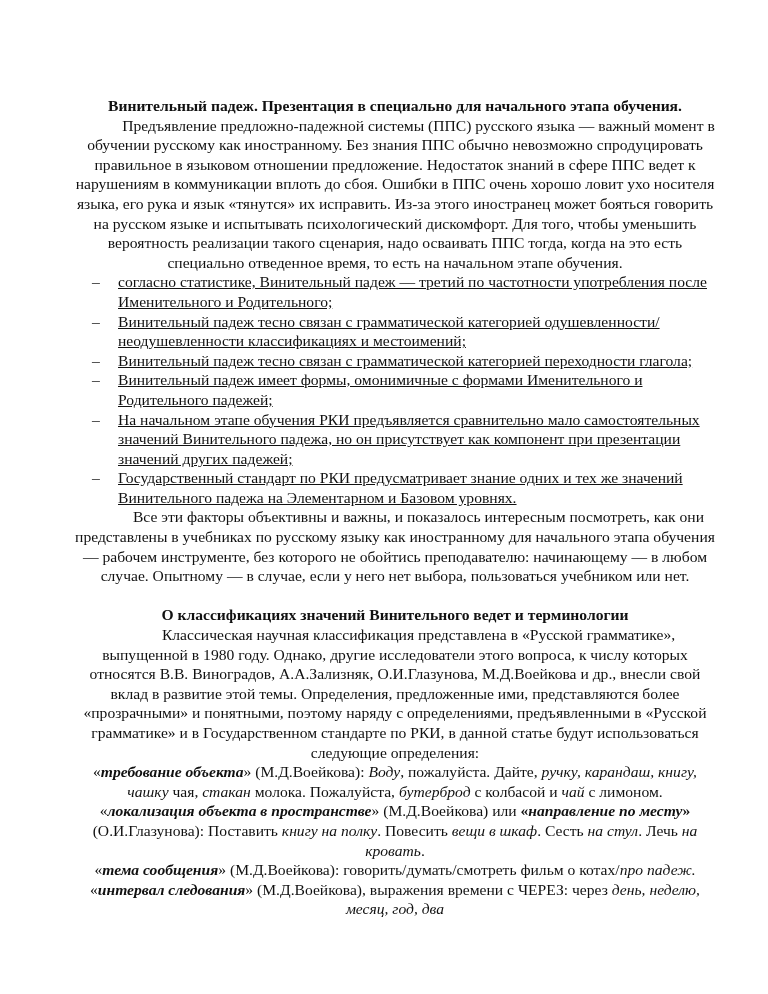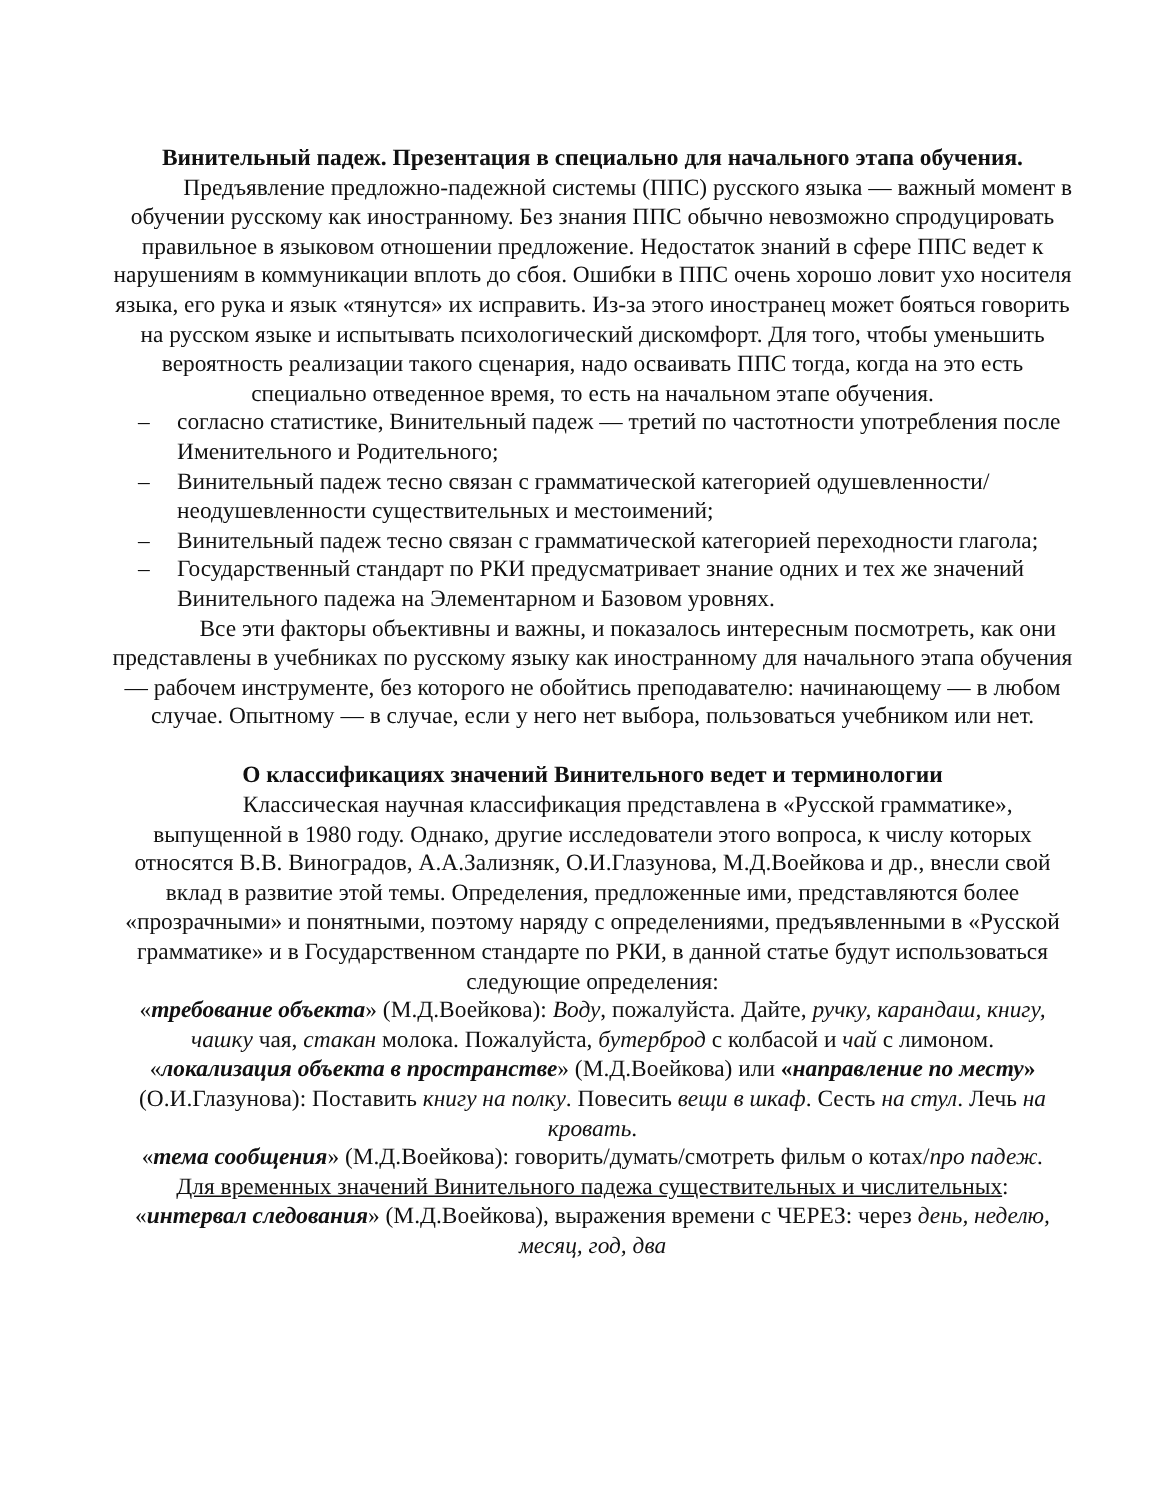--- a/index.html
+++ b/index.html
@@ -12,7 +12,7 @@
   .title { font-weight:bold; text-align:center; margin:0; }
   p { margin:0;text-align:center; }
   .indent { text-indent:47px; }
-  ul.dash { list-style:none; margin:0; padding:0; }
+  ul.dash { list-style:none; margin:0; padding:0;text-decoration:underline; }
   ul.dash li { position:relative; padding-left:47px; }
   ul.dash li::before { content:"–"; position:absolute; left:21px; top:0; }
   .blank { height:19.6px; }

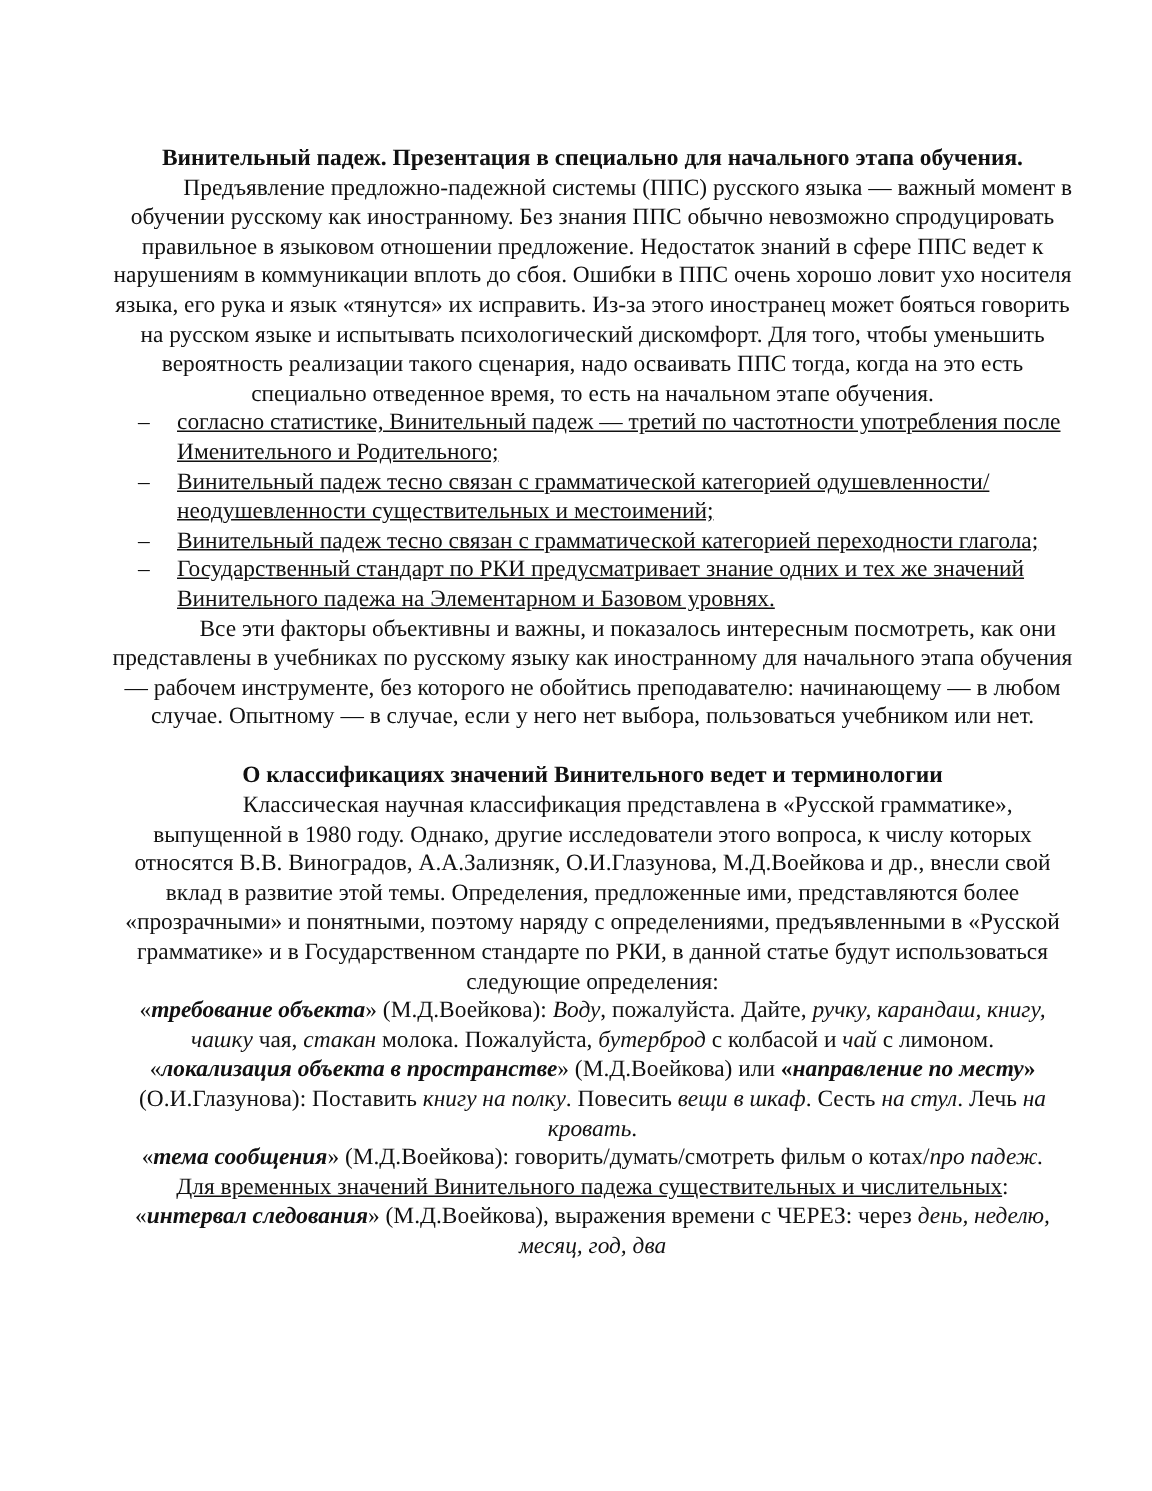--- a/index.html
+++ b/index.html
@@ -29,7 +29,7 @@
   <p class="indent">Предъявление предложно-падежной системы (ППС) русского языка — важный момент в обучении русскому как иностранному. Без знания ППС обычно невозможно спродуцировать правильное в языковом отношении предложение. Недостаток знаний в сфере ППС ведет к нарушениям в коммуникации вплоть до сбоя. Ошибки в ППС очень хорошо ловит ухо носителя языка, его рука и язык «тянутся» их исправить. Из-за этого иностранец может бояться говорить на русском языке и испытывать психологический дискомфорт. Для того, чтобы уменьшить вероятность реализации такого сценария, надо осваивать ППС тогда, когда на это есть специально отведенное время, то есть на начальном этапе обучения.</p>
   <ul class="dash">
     <li>согласно статистике, Винительный падеж — третий по частотности употребления после Именительного и Родительного;</li>
-    <li>Винительный падеж тесно связан с грамматической категорией одушевленности/неодушевленности существительных и местоимений;</li>
+    <li>Винительный падеж тесно связан с грамматической категорией одушевленности/неодушевленности классификациях и местоимений;</li>
     <li>Винительный падеж тесно связан с грамматической категорией переходности глагола;</li>
     <li>Государственный стандарт по РКИ предусматривает знание одних и тех же значений Винительного падежа на Элементарном и Базовом уровнях.</li>
   </ul>

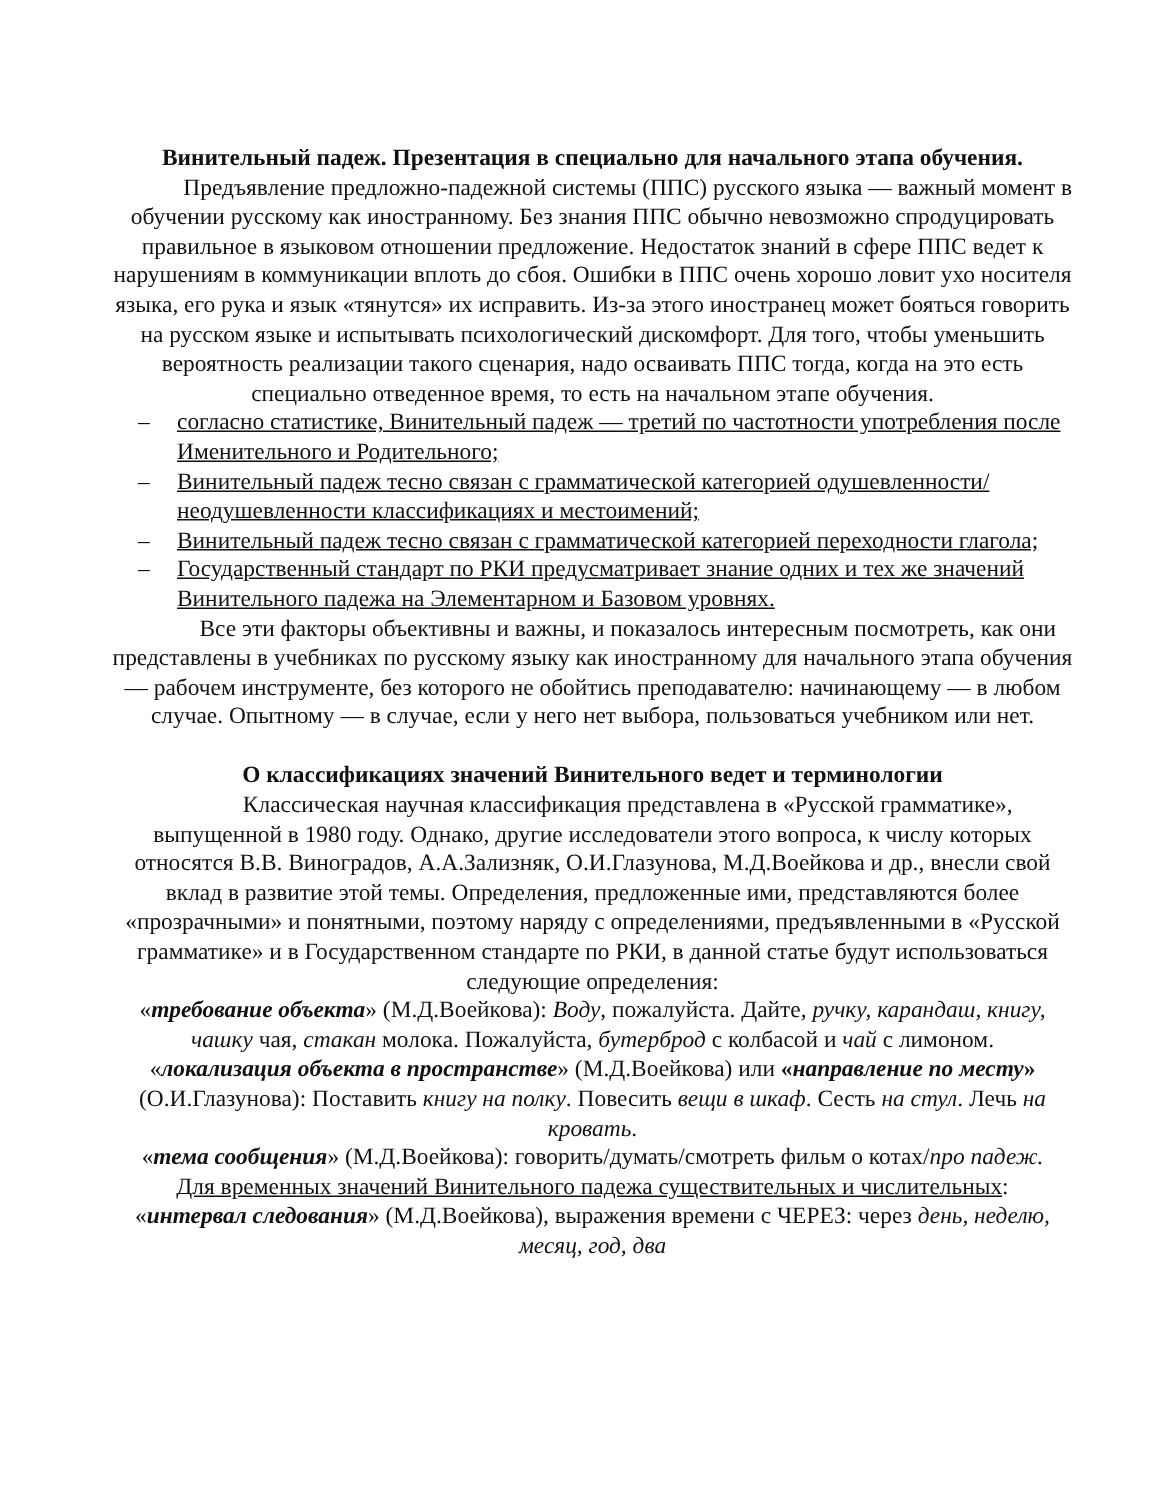--- a/index.html
+++ b/index.html
@@ -31,6 +31,7 @@
     <li>согласно статистике, Винительный падеж — третий по частотности употребления после Именительного и Родительного;</li>
     <li>Винительный падеж тесно связан с грамматической категорией одушевленности/неодушевленности классификациях и местоимений;</li>
     <li>Винительный падеж тесно связан с грамматической категорией переходности глагола;</li>
+    <li>Винительный падеж имеет формы, омонимичные с формами Именительного и Родительного падежей;</li>
     <li>Государственный стандарт по РКИ предусматривает знание одних и тех же значений Винительного падежа на Элементарном и Базовом уровнях.</li>
   </ul>
   <p class="indent">Все эти факторы объективны и важны, и показалось интересным посмотреть, как они представлены в учебниках по русскому языку как иностранному для начального этапа обучения — рабочем инструменте, без которого не обойтись преподавателю: начинающему — в любом случае. Опытному — в случае, если у него нет выбора, пользоваться учебником или нет.</p>

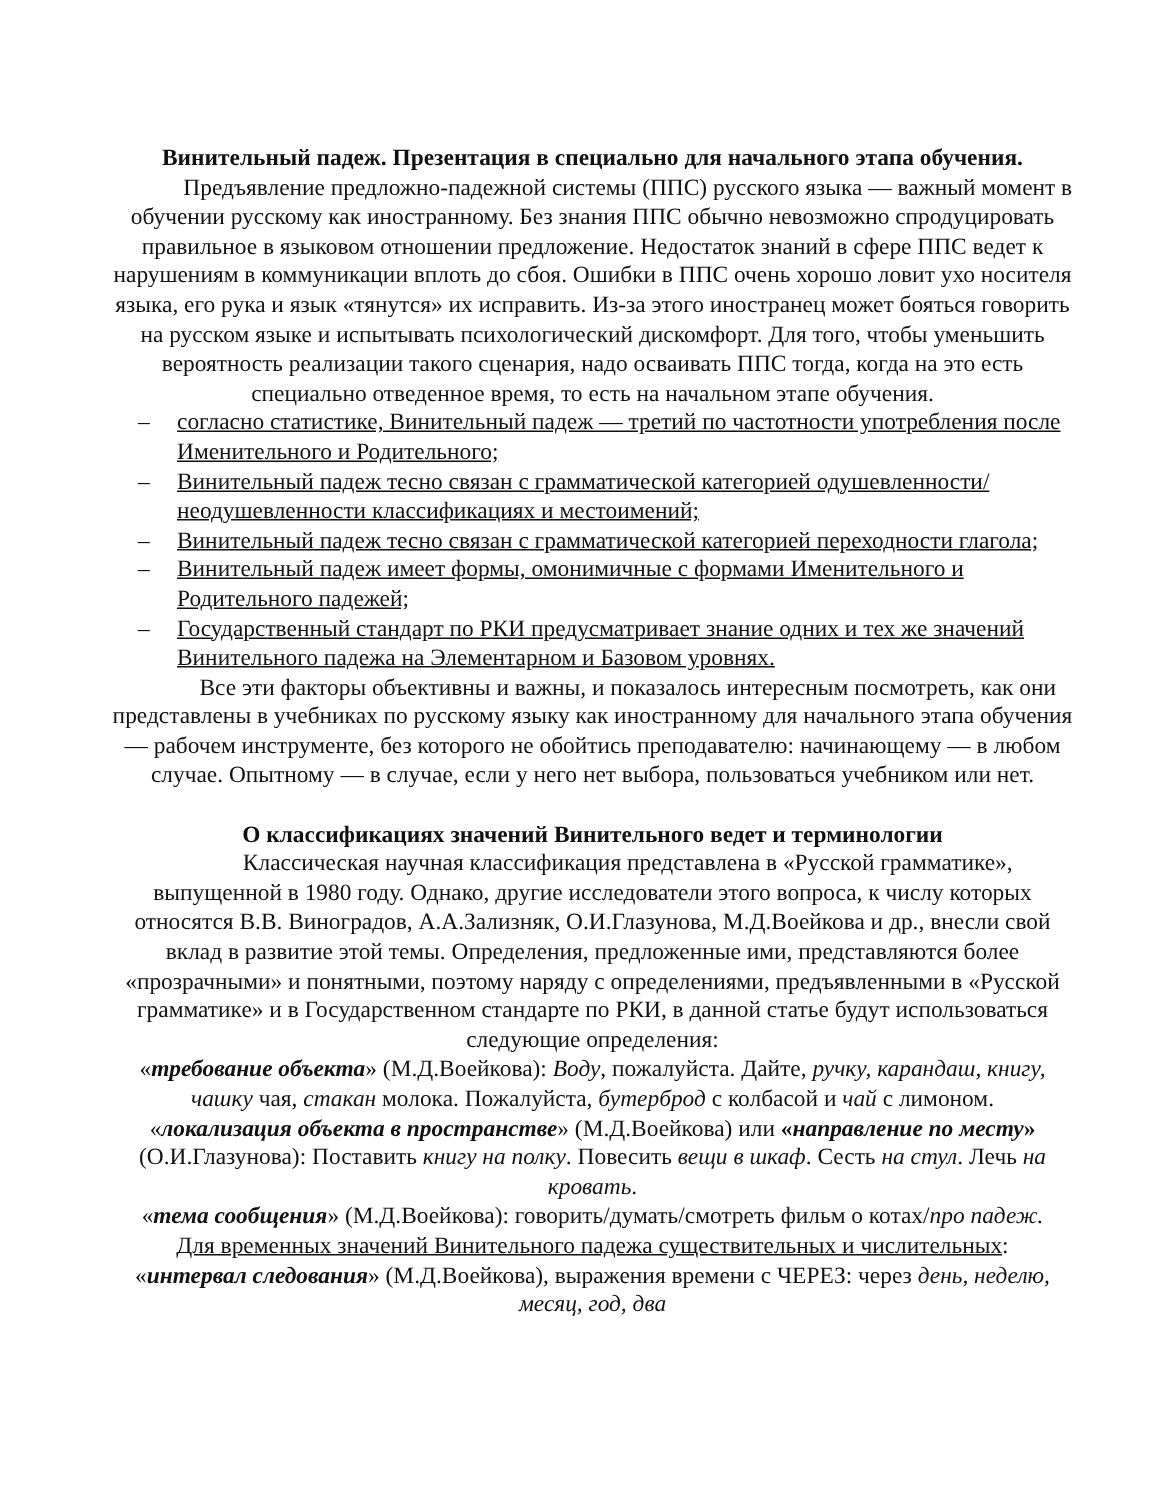--- a/index.html
+++ b/index.html
@@ -32,6 +32,7 @@
     <li>Винительный падеж тесно связан с грамматической категорией одушевленности/неодушевленности классификациях и местоимений;</li>
     <li>Винительный падеж тесно связан с грамматической категорией переходности глагола;</li>
     <li>Винительный падеж имеет формы, омонимичные с формами Именительного и Родительного падежей;</li>
+    <li>На начальном этапе обучения РКИ предъявляется сравнительно мало самостоятельных значений Винительного падежа, но он присутствует как компонент при презентации значений других падежей;</li>
     <li>Государственный стандарт по РКИ предусматривает знание одних и тех же значений Винительного падежа на Элементарном и Базовом уровнях.</li>
   </ul>
   <p class="indent">Все эти факторы объективны и важны, и показалось интересным посмотреть, как они представлены в учебниках по русскому языку как иностранному для начального этапа обучения — рабочем инструменте, без которого не обойтись преподавателю: начинающему — в любом случае. Опытному — в случае, если у него нет выбора, пользоваться учебником или нет.</p>

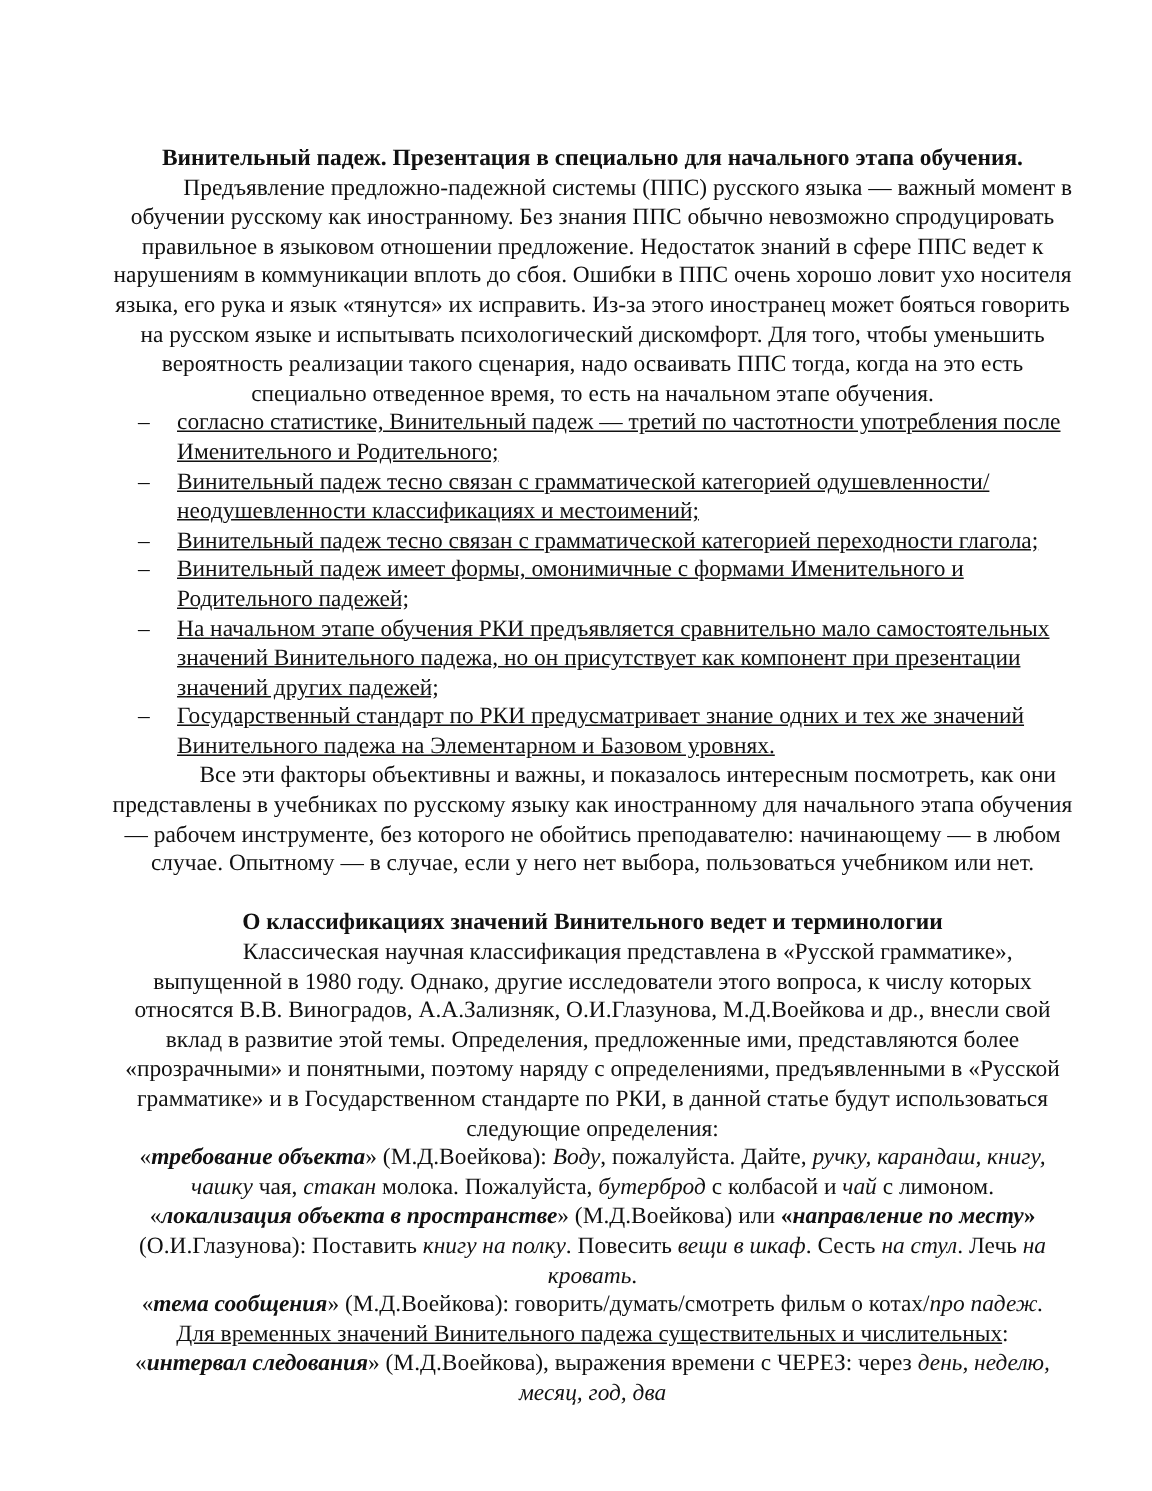--- a/index.html
+++ b/index.html
@@ -44,7 +44,6 @@
       <p><span class="h2-q">«</span><span class="bi">локализация объекта в пространстве</span><span class="h2-q">»</span><span> (М.Д.Воейкова) или </span><span class="h2">«</span><span class="bi">направление по месту</span><span class="h2">»</span><span> (О.И.Глазунова): Поставить </span><span class="it">книгу на полку</span><span>. Повесить </span><span class="it">вещи в шкаф</span><span>. Сесть </span><span class="it">на стул</span><span>. Лечь </span><span class="it">на кровать</span><span>.</span></p>
       <p><span class="h2-q">«</span><span class="bi">тема сообщения</span><span class="h2-q">»</span><span> (М.Д.Воейкова): говорить/думать/смотреть фильм о котах/</span><span class="it">про падеж.</span></p>
     </div>
-  <p><span class="u">Для временных значений Винительного падежа существительных и числительных</span><span>:</span></p>
   <div>
       <p><span class="h2-q">«</span><span class="bi">интервал следования</span><span class="h2-q">»</span><span> (М.Д.Воейкова), выражения времени с ЧЕРЕЗ: через </span><span class="it">день, неделю, месяц, год, два</span></p>
     </div>

